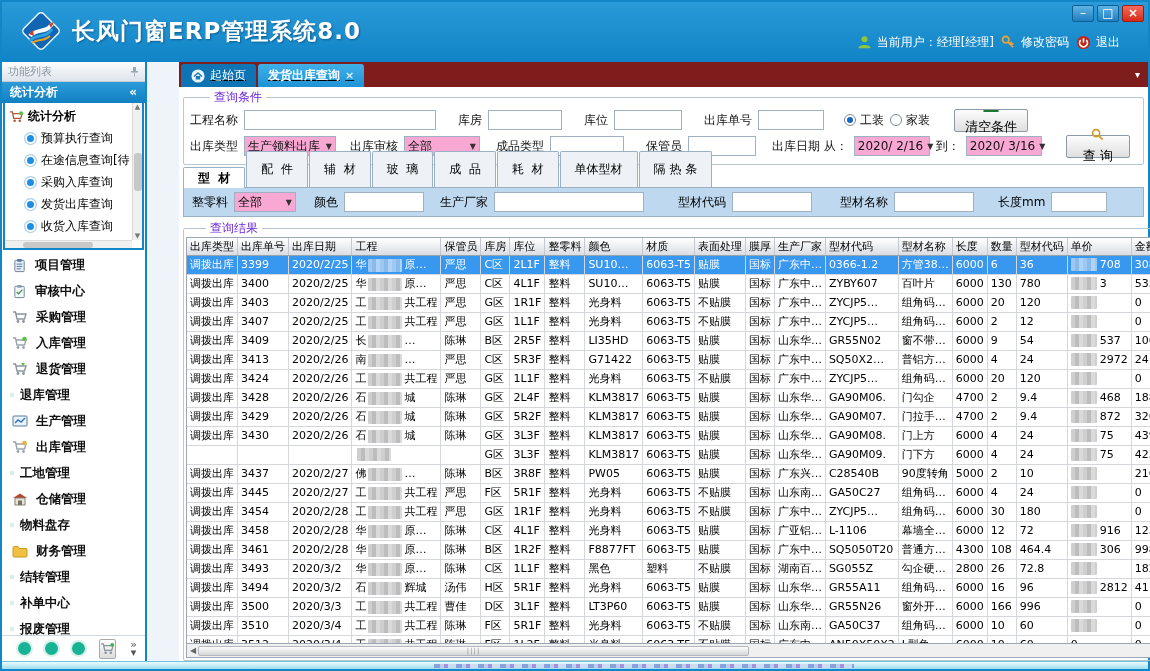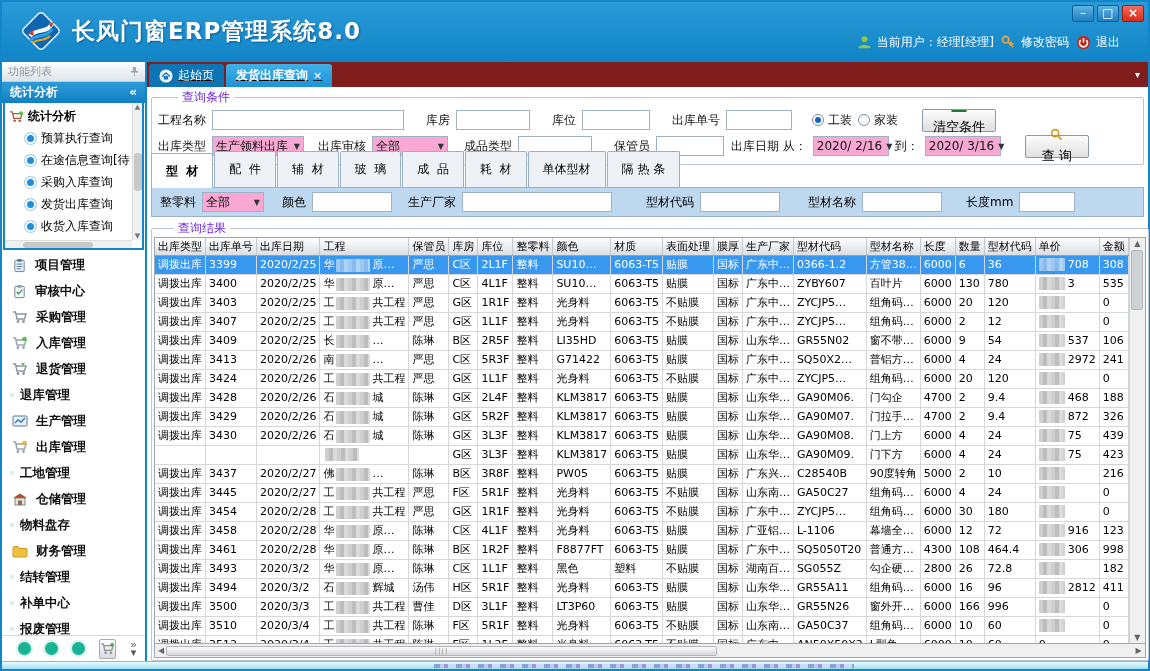--- a/index.html
+++ b/index.html
@@ -18,7 +18,7 @@
   .userbar .grp { display:flex; align-items:center; gap:5px; cursor:pointer; }
 
   
-  .body { flex:1 1 auto; display:flex; min-height:0; }
+  .body { flex:1 1 auto; display:flex; min-height:0;gap:32px; }
 
   
   .sidebar { width:145px; flex:0 0 auto; background:#fff; border-right:2px solid #1386c8; display:flex; flex-direction:column; min-height:0; }

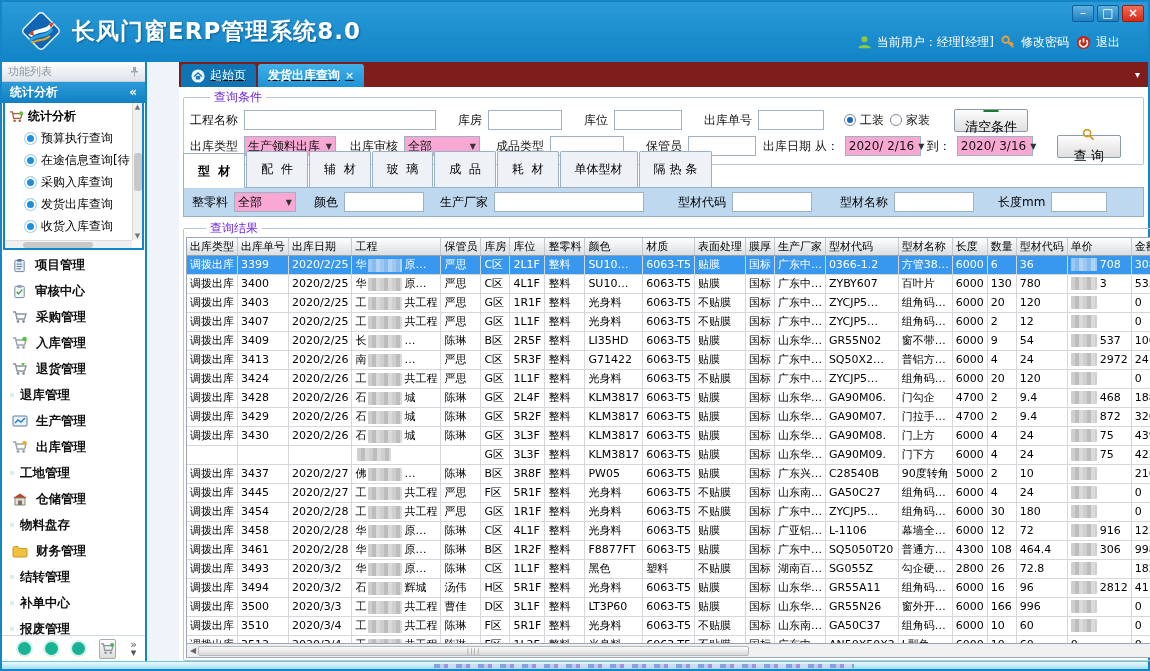--- a/index.html
+++ b/index.html
@@ -424,7 +424,7 @@
             <input class="txt" style="width: 74px;">
             <label style="margin-left:16px">保管员</label>
             <input class="txt" style="width: 68px;">
-            <label style="margin-left:1px"><span>出库日期</span> <span>从：</span></label>
+            <label style="margin-left:10px"><span>出库日期</span> <span>从：</span></label>
             <div class="ddl" style="width:76px">
               <span>2020/ 2/16</span>
                 <span class="arr">▼</span>

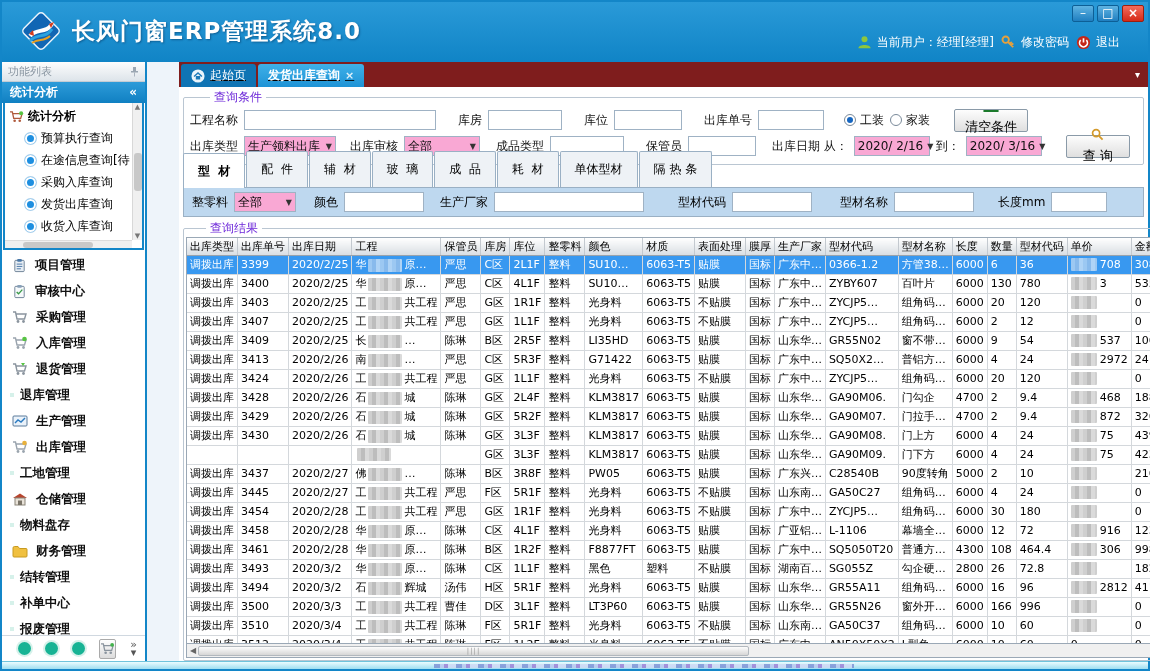--- a/index.html
+++ b/index.html
@@ -75,7 +75,7 @@
   .mat-tabs { flex:0 0 auto; display:flex; align-items:flex-end; height:21px; border-bottom:1px solid #9ab0c4; margin-top:2px; }
   .mat-tab { height:36px; padding:0 14px; font-size:12px; display:flex; align-items:center; border:1px solid #9ab0c4; border-bottom:none;
              background:#eef2f6; margin-right:1px; border-radius:2px 2px 0 0; cursor:pointer; white-space:pre; }
-  .mat-tab.active { background:#fff; font-weight:bold; height:35px; margin-bottom:-1px; }
+  .mat-tab.active { background:#fff; font-weight:bold; height:21px; margin-bottom:-1px; }
   .filter-row { flex:0 0 auto; height:29px; background:#bed8ef; border:1px solid #9ab0c4; border-top:none; display:flex; align-items:center;
                 gap:6px; font-size:12px; padding:0 8px; white-space:nowrap; }
 

